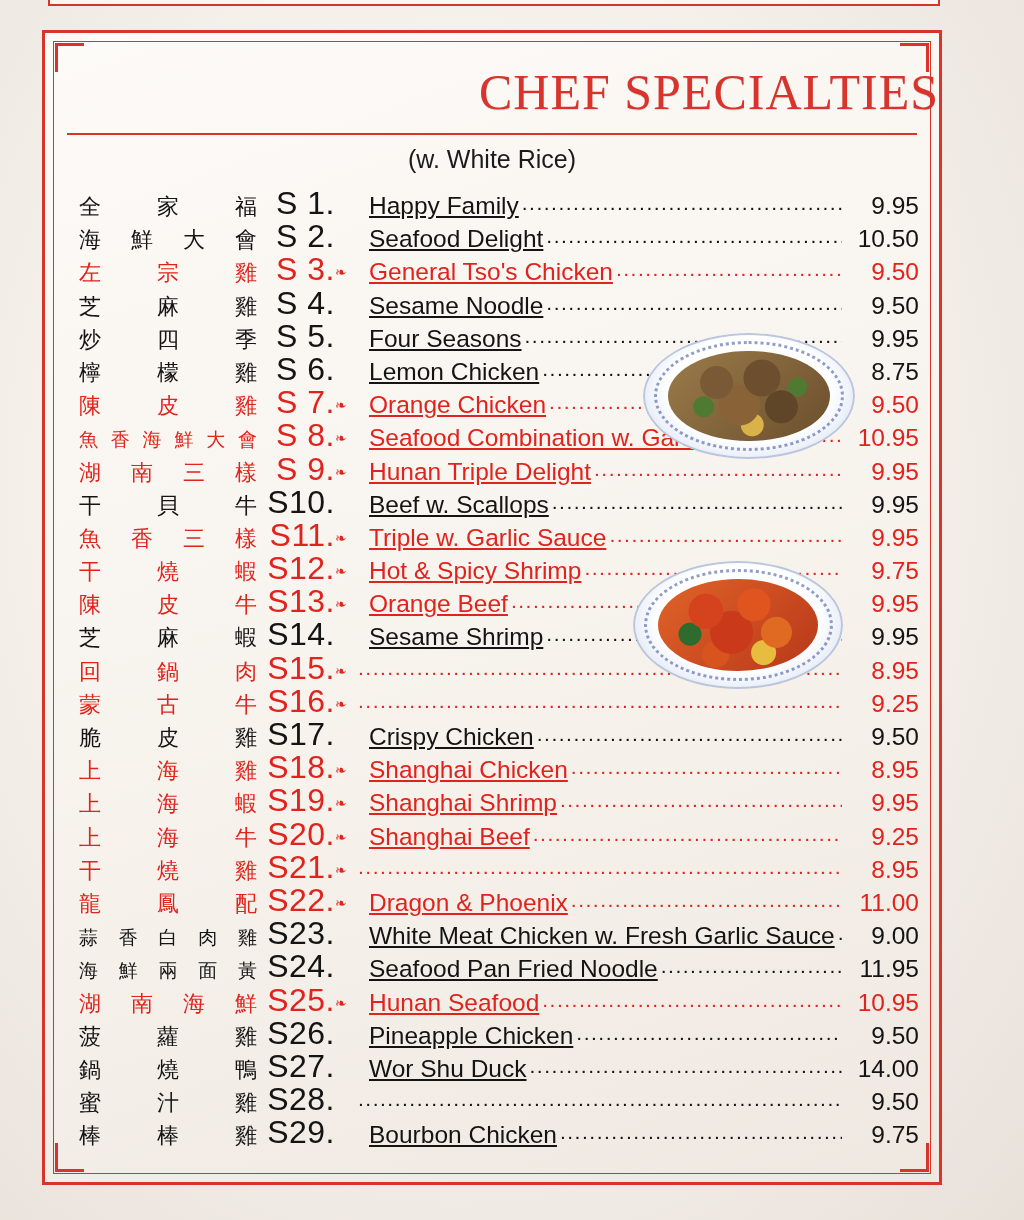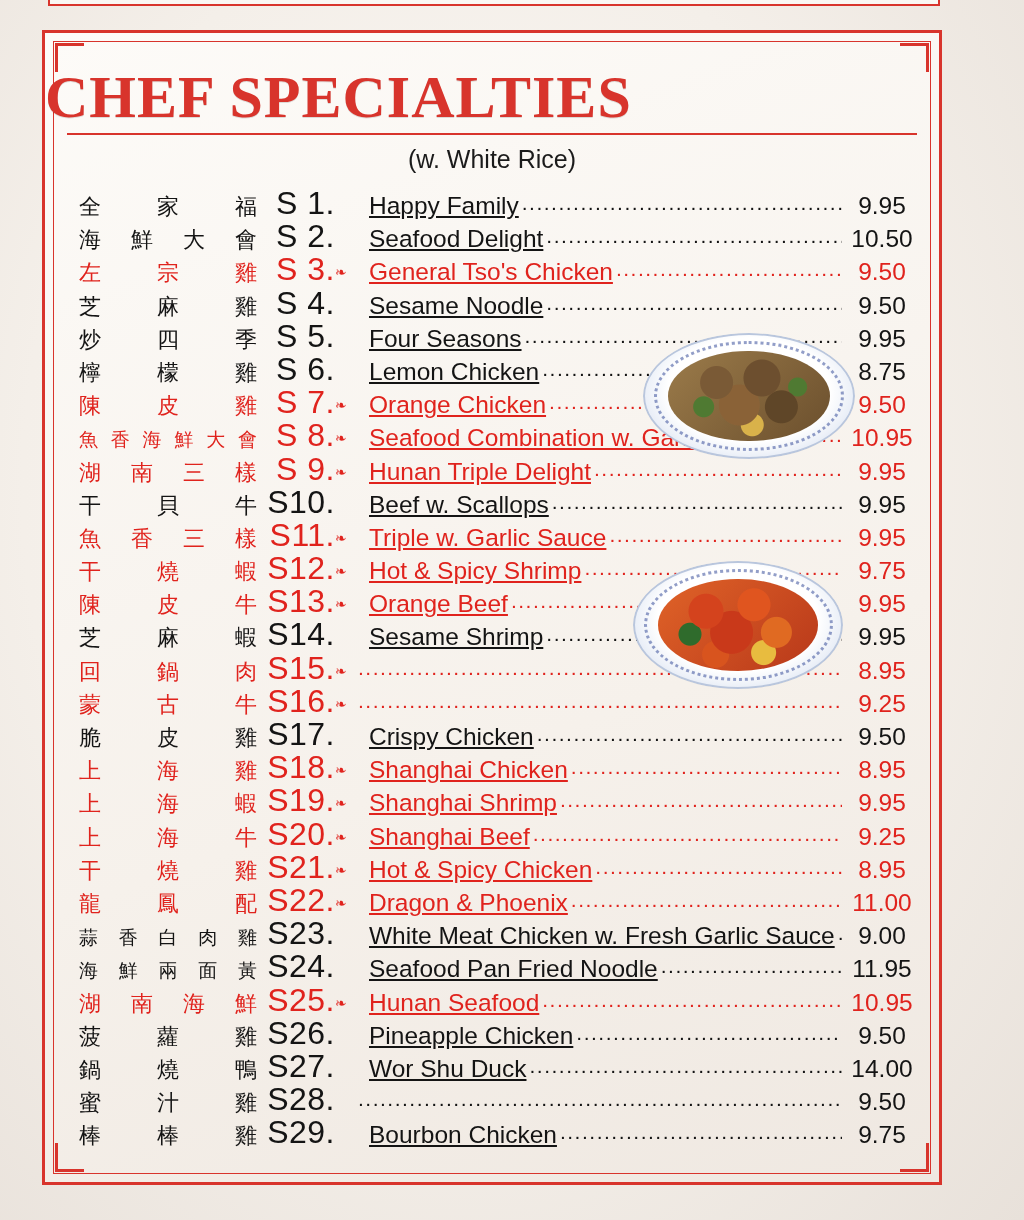--- a/index.html
+++ b/index.html
@@ -81,10 +81,10 @@
     position: absolute;
     left: 0; right: 0;
     top: 30px;
-    text-align: left;
+    text-align: right;
     font-family: "Liberation Serif", serif;
-    font-weight: bold;
-    font-size: 60px;
+    font-weight: normal;
+    font-size: 50px;
     letter-spacing: 1px;
     color: #d8342c;
     text-shadow: 0 1px 0 rgba(0,0,0,0.12);

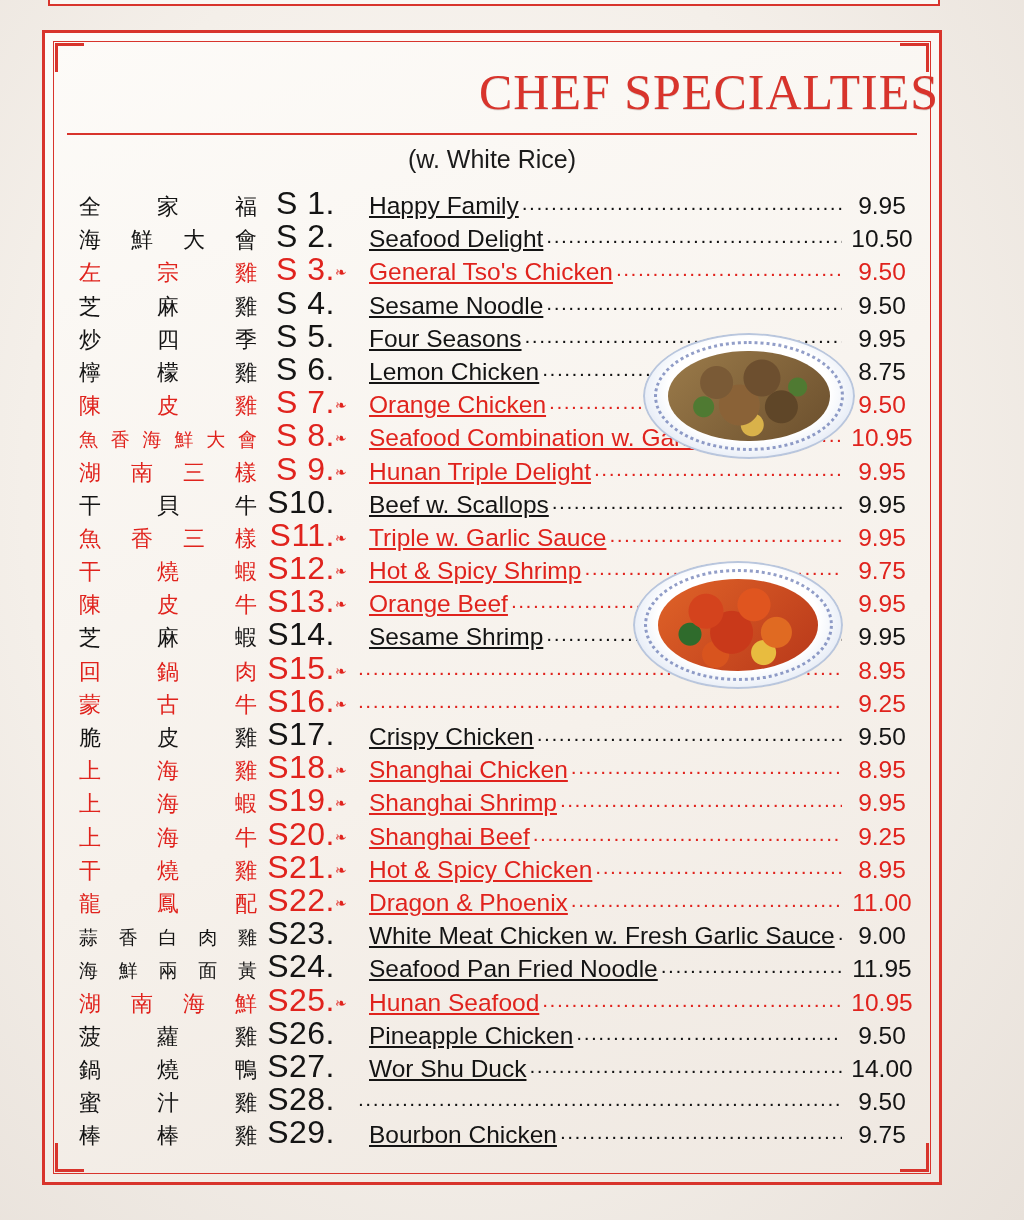--- a/index.html
+++ b/index.html
@@ -169,7 +169,7 @@
   }
   .price {
     flex: 0 0 auto;
-    text-align: center;
+    text-align: right;
     min-width: 74px;
     font-size: 24.5px;
   }

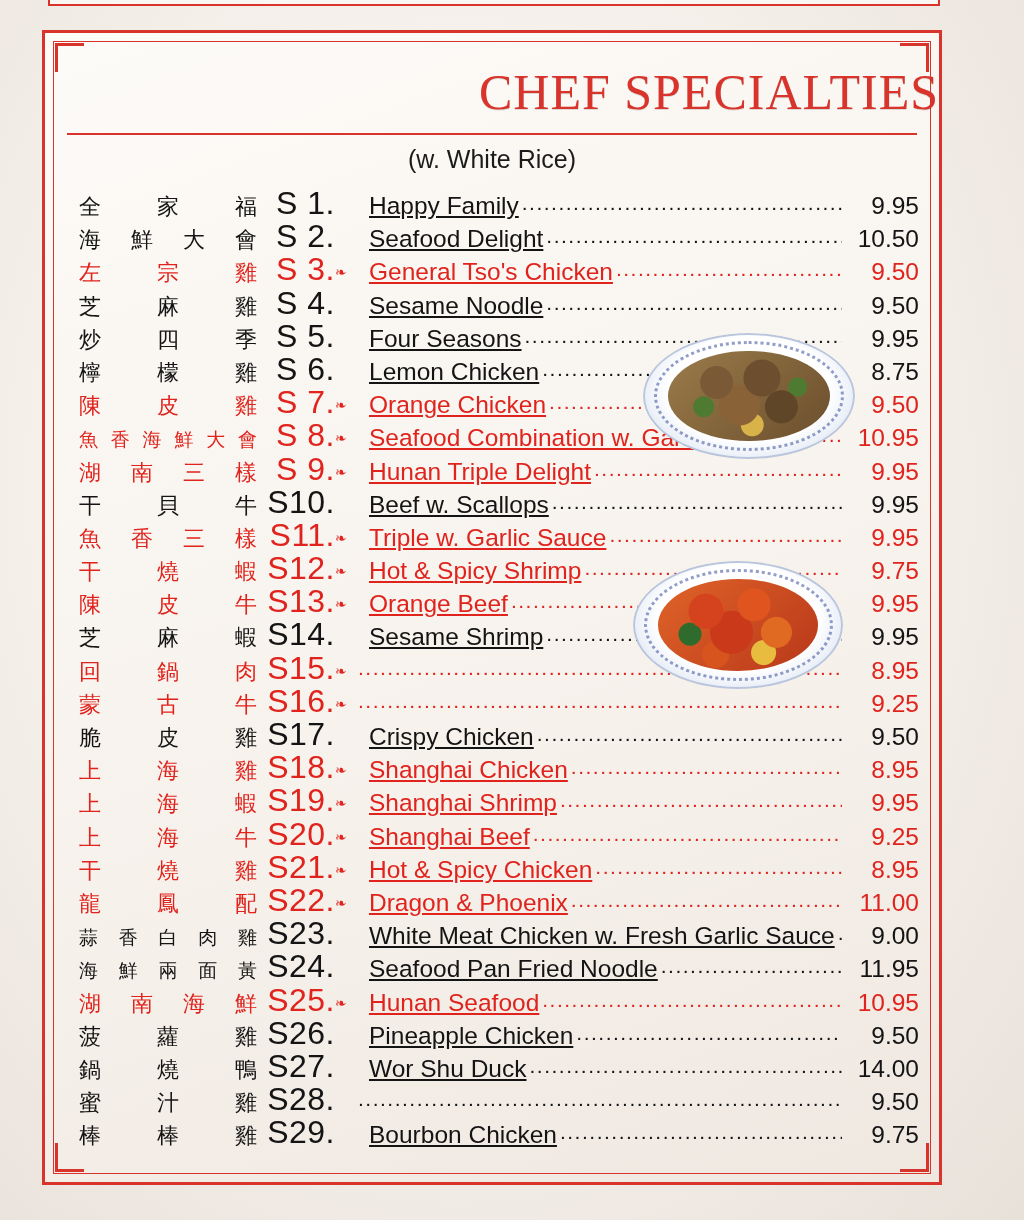--- a/index.html
+++ b/index.html
@@ -495,7 +495,6 @@
           </div>
           <div class="code">S21.</div>
           <div class="pep">❧</div>
-          <div class="name">Hot &amp; Spicy Chicken</div>
           <div class="dots">..........................................................................................</div>
           <div class="price">8.95</div>
         </div>

